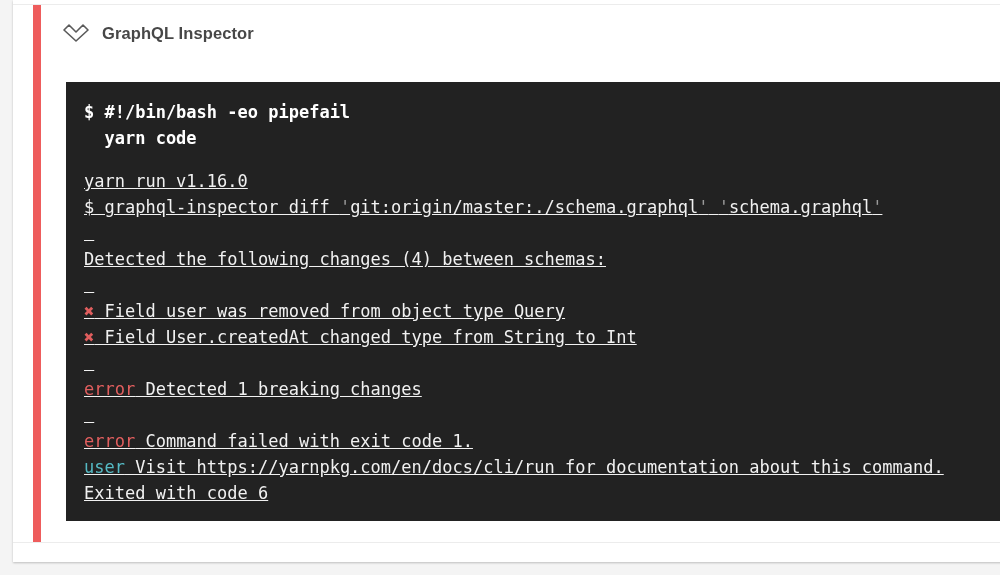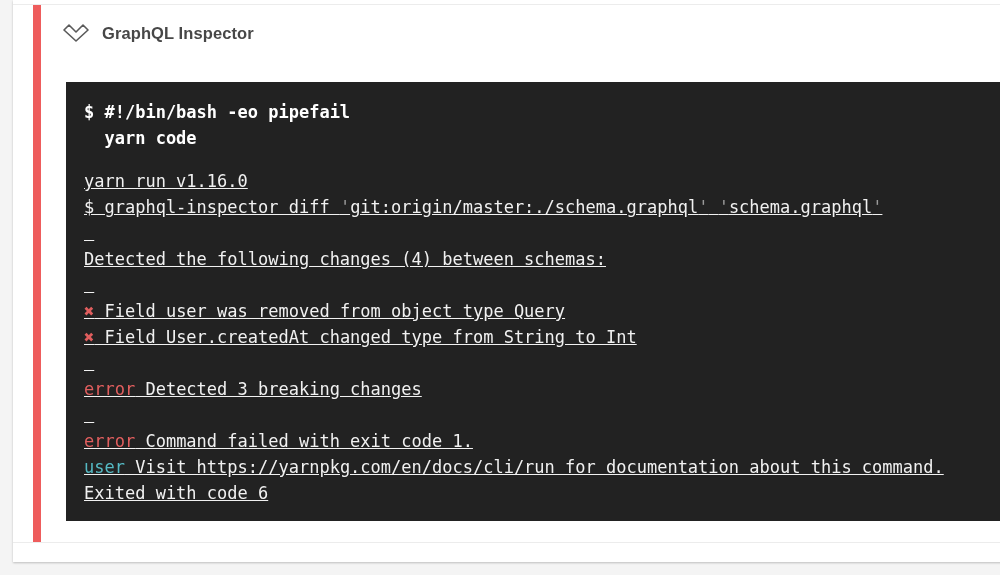--- a/index.html
+++ b/index.html
@@ -53,7 +53,7 @@
             <div class="t-line"><span class="seg-red">✖</span><span class="seg-plain"> Field user was removed from object type Query</span></div>
             <div class="t-line"><span class="seg-red">✖</span><span class="seg-plain"> Field User.createdAt changed type from String to Int</span></div>
             <div class="t-line">&nbsp;</div>
-            <div class="t-line"><span class="seg-red">error</span><span class="seg-plain"> Detected 3 breaking changes</span></div>
+            <div class="t-line"><span class="seg-red">error</span><span class="seg-plain"> Detected 1 breaking changes</span></div>
             <div class="t-line">&nbsp;</div>
             <div class="t-line"><span class="seg-red">error</span><span class="seg-plain"> Command failed with exit code 1.</span></div>
             <div class="t-line"><span class="seg-cyan">user</span><span class="seg-plain"> Visit https://yarnpkg.com/en/docs/cli/run for documentation about this command.</span></div>

